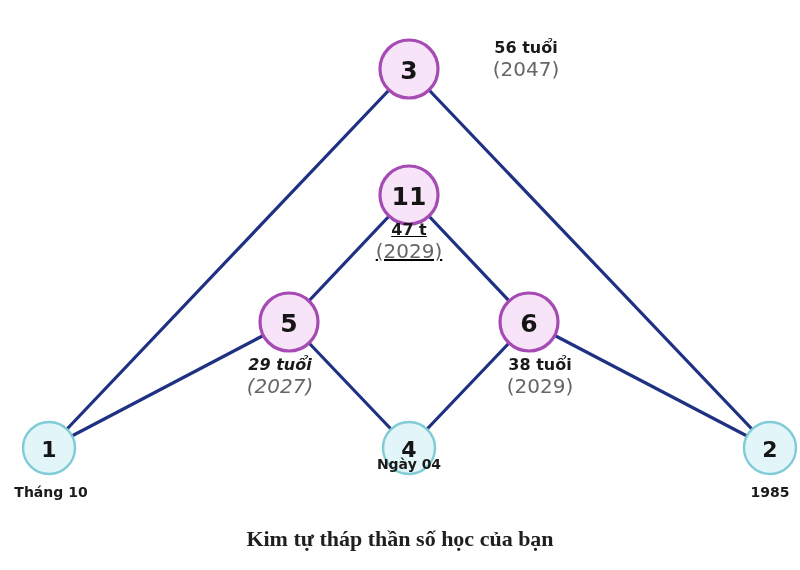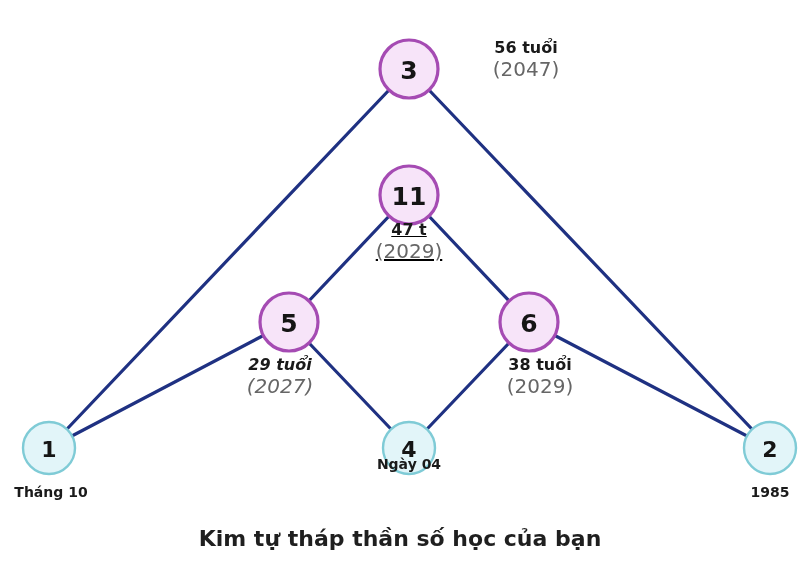--- a/index.html
+++ b/index.html
@@ -15,7 +15,7 @@
     .year { font-size: 20px; color: #666666; }
     .base { font-weight: bold; font-size: 14px; color: #1a1a1a; }
     .title { position: absolute; left: 50%; top: 526px; transform: translateX(-50%);
-             font-weight: bold; font-size: 22px; color: #1f1f1f; white-space: nowrap; }
+             font-weight: bold; font-size: 22px; color: #1f1f1f; white-space: nowrap; font-family: Liberation Serif, serif; }
   </style>
 </head>
 <body>

